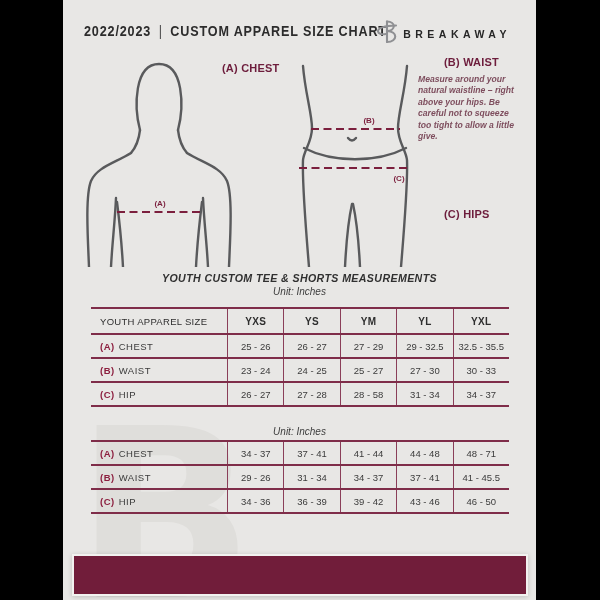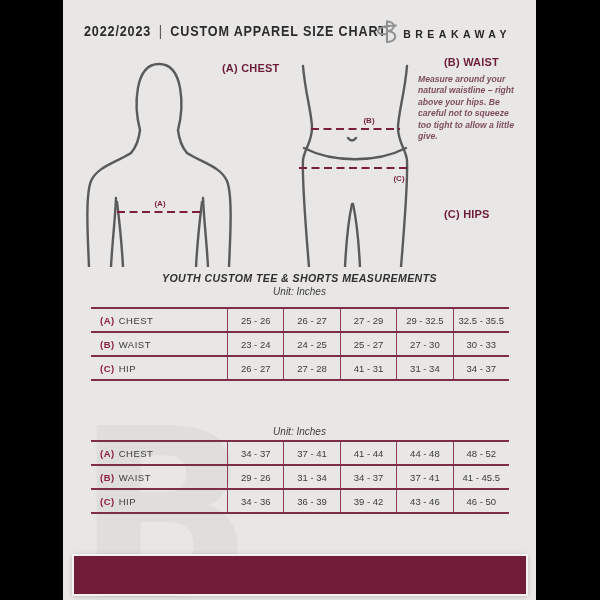--- a/index.html
+++ b/index.html
@@ -160,6 +160,14 @@
     <div class="sec-title t1-title">YOUTH CUSTOM TEE &amp; SHORTS MEASUREMENTS</div>
     <div class="sec-unit t1-unit">Unit: Inches</div>
     <div class="sizes-table t1">
+      <div class="trow head">
+        <div class="tcell lab">YOUTH APPAREL SIZE</div>
+        <div class="tcell">YXS</div>
+        <div class="tcell">YS</div>
+        <div class="tcell">YM</div>
+        <div class="tcell">YL</div>
+        <div class="tcell">YXL</div>
+      </div>
       <div class="trow">
         <div class="tcell lab">
             <span class="rowkey">(A)</span>

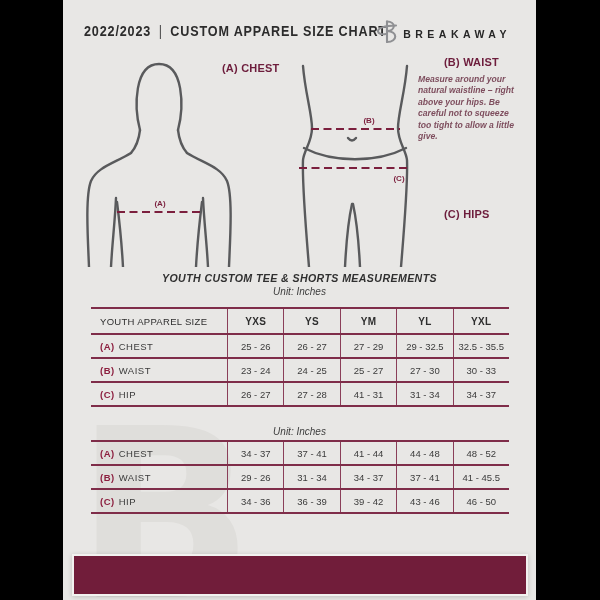--- a/index.html
+++ b/index.html
@@ -197,7 +197,7 @@
           </div>
         <div class="tcell">26 - 27</div>
         <div class="tcell">27 - 28</div>
-        <div class="tcell">41 - 31</div>
+        <div class="tcell">28 - 58</div>
         <div class="tcell">31 - 34</div>
         <div class="tcell">34 - 37</div>
       </div>

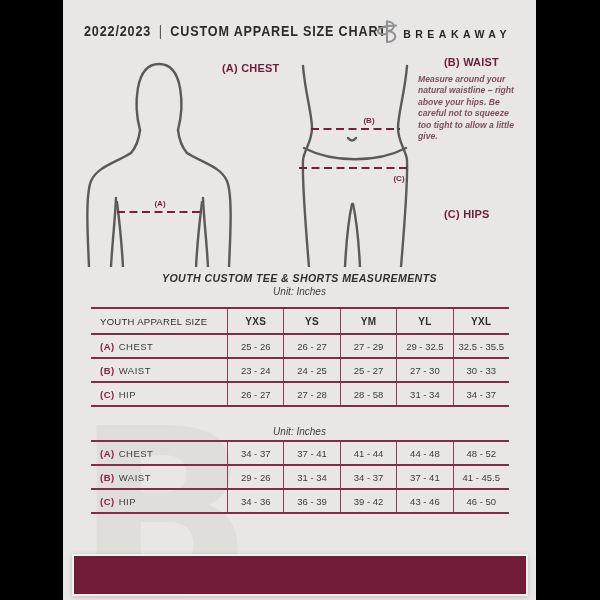--- a/index.html
+++ b/index.html
@@ -214,7 +214,7 @@
         <div class="tcell">37 - 41</div>
         <div class="tcell">41 - 44</div>
         <div class="tcell">44 - 48</div>
-        <div class="tcell">48 - 52</div>
+        <div class="tcell">48 - 71</div>
       </div>
       <div class="trow">
         <div class="tcell lab">

